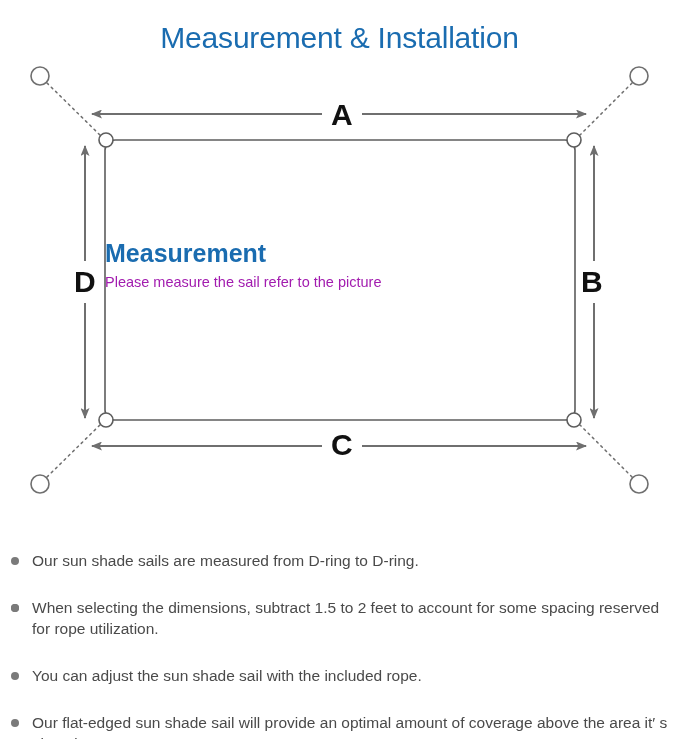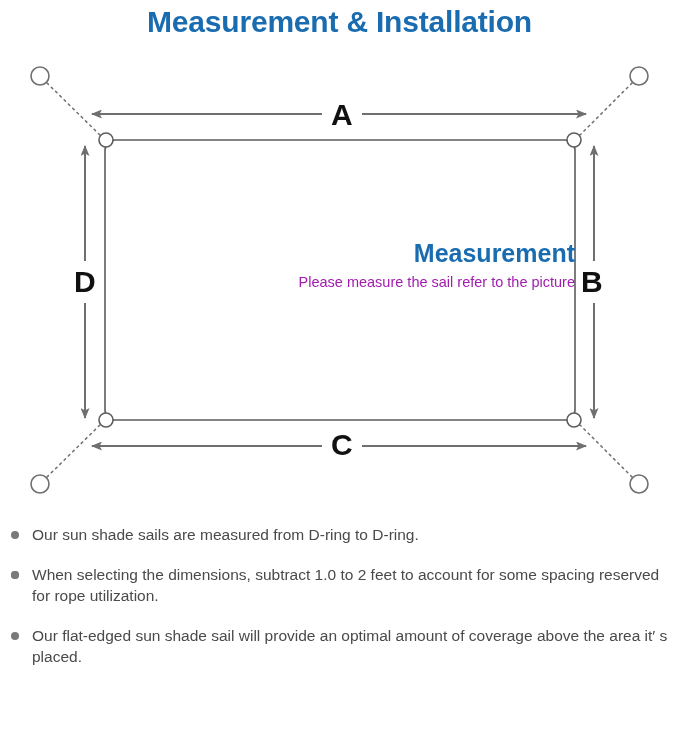--- a/index.html
+++ b/index.html
@@ -25,11 +25,11 @@
     width: 679px;
     text-align: center;
     font-size: 30px;
-    font-weight: bold;
+    font-weight: normal;
     color: #1a6cb0;
     letter-spacing: -0.2px;
     line-height: 40px;
-    padding-top: 2px;
+    padding-top: 18px;
   }
 
   

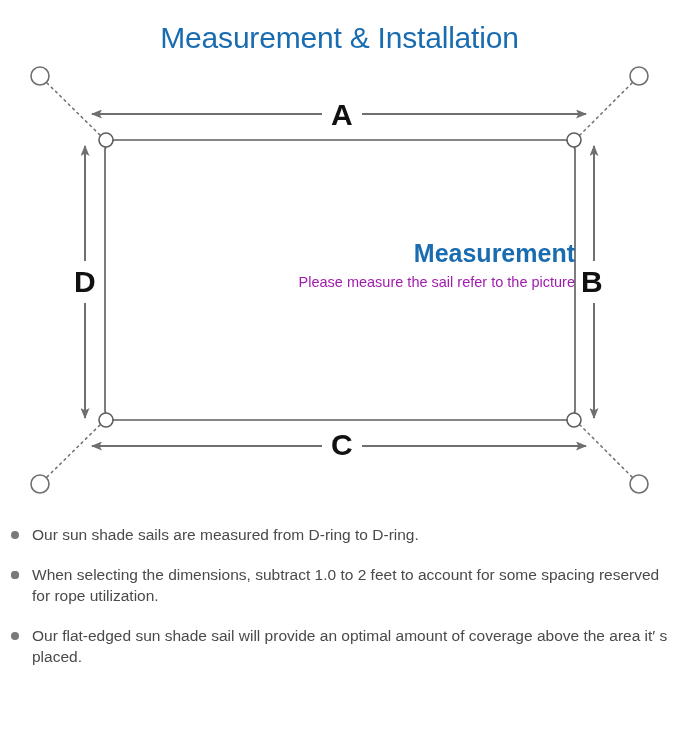--- a/index.html
+++ b/index.html
@@ -64,7 +64,7 @@
     left: 105px;
     top: 190px;
     width: 470px;
-    text-align: right;
+    text-align: left;
   }
   #measurement-heading {
     font-size: 25px;

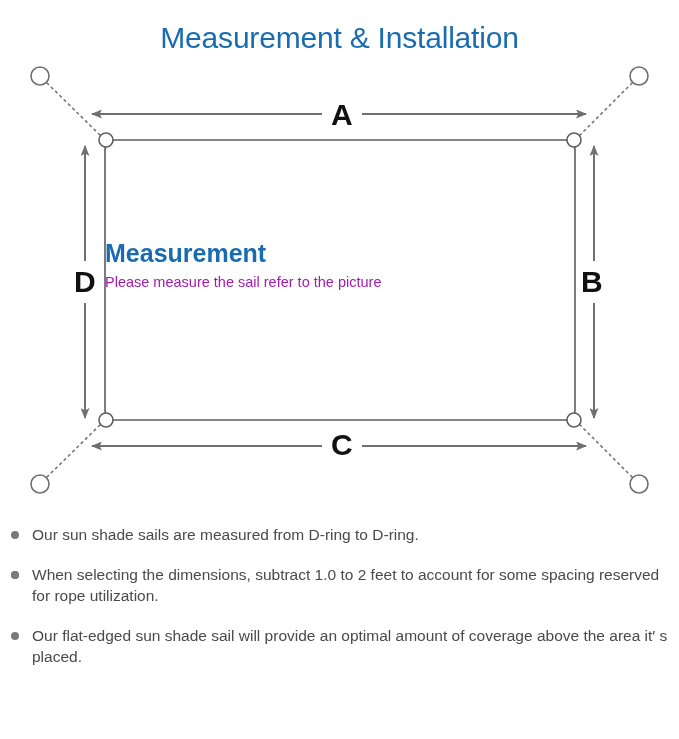--- a/index.html
+++ b/index.html
@@ -94,6 +94,7 @@
     font-size: 15.5px;
     line-height: 21px;
     color: #4a4a4a;
+    margin-top: 26px;
   }
   .note-bullet {
     position: absolute;

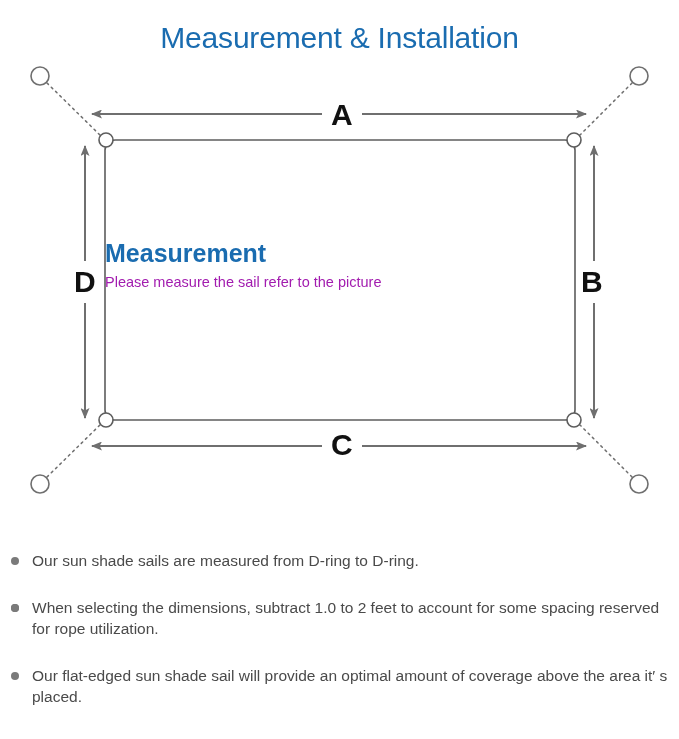--- a/index.html
+++ b/index.html
@@ -174,7 +174,7 @@
   </div>
   <div class="note-item">
     <span class="note-bullet"></span>
-    <span>When selecting the dimensions, subtract 1.0 to 2 feet to account for some spacing reserved for rope utilization.</span>
+    <span>When selecting the dimensions, subtract 1.5 to 2 feet to account for some spacing reserved for rope utilization.</span>
   </div>
   <div class="note-item">
     <span class="note-bullet"></span>

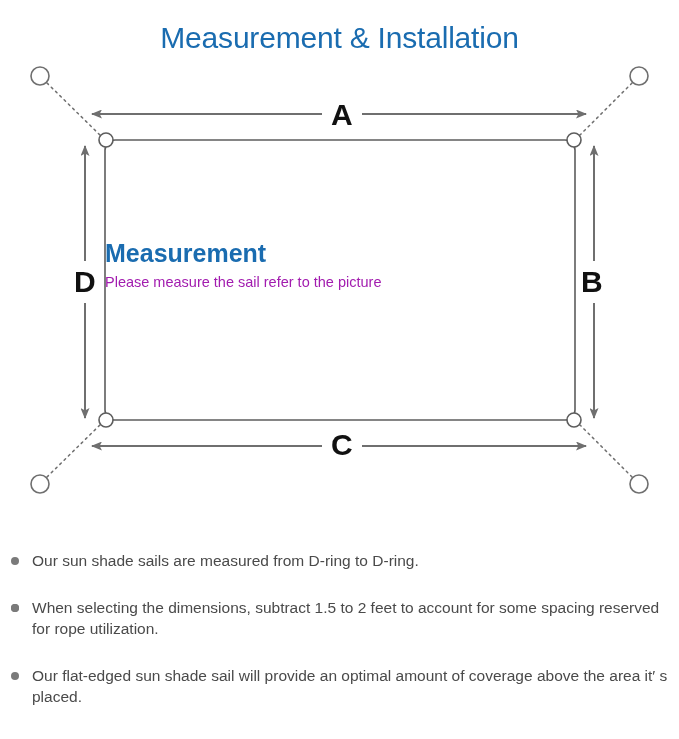--- a/index.html
+++ b/index.html
@@ -178,6 +178,10 @@
   </div>
   <div class="note-item">
     <span class="note-bullet"></span>
+    <span>You can adjust the sun shade sail with the included rope.</span>
+  </div>
+  <div class="note-item">
+    <span class="note-bullet"></span>
     <span>Our flat-edged sun shade sail will provide an optimal amount of coverage above the area it′ s placed.</span>
   </div>
 </div>

